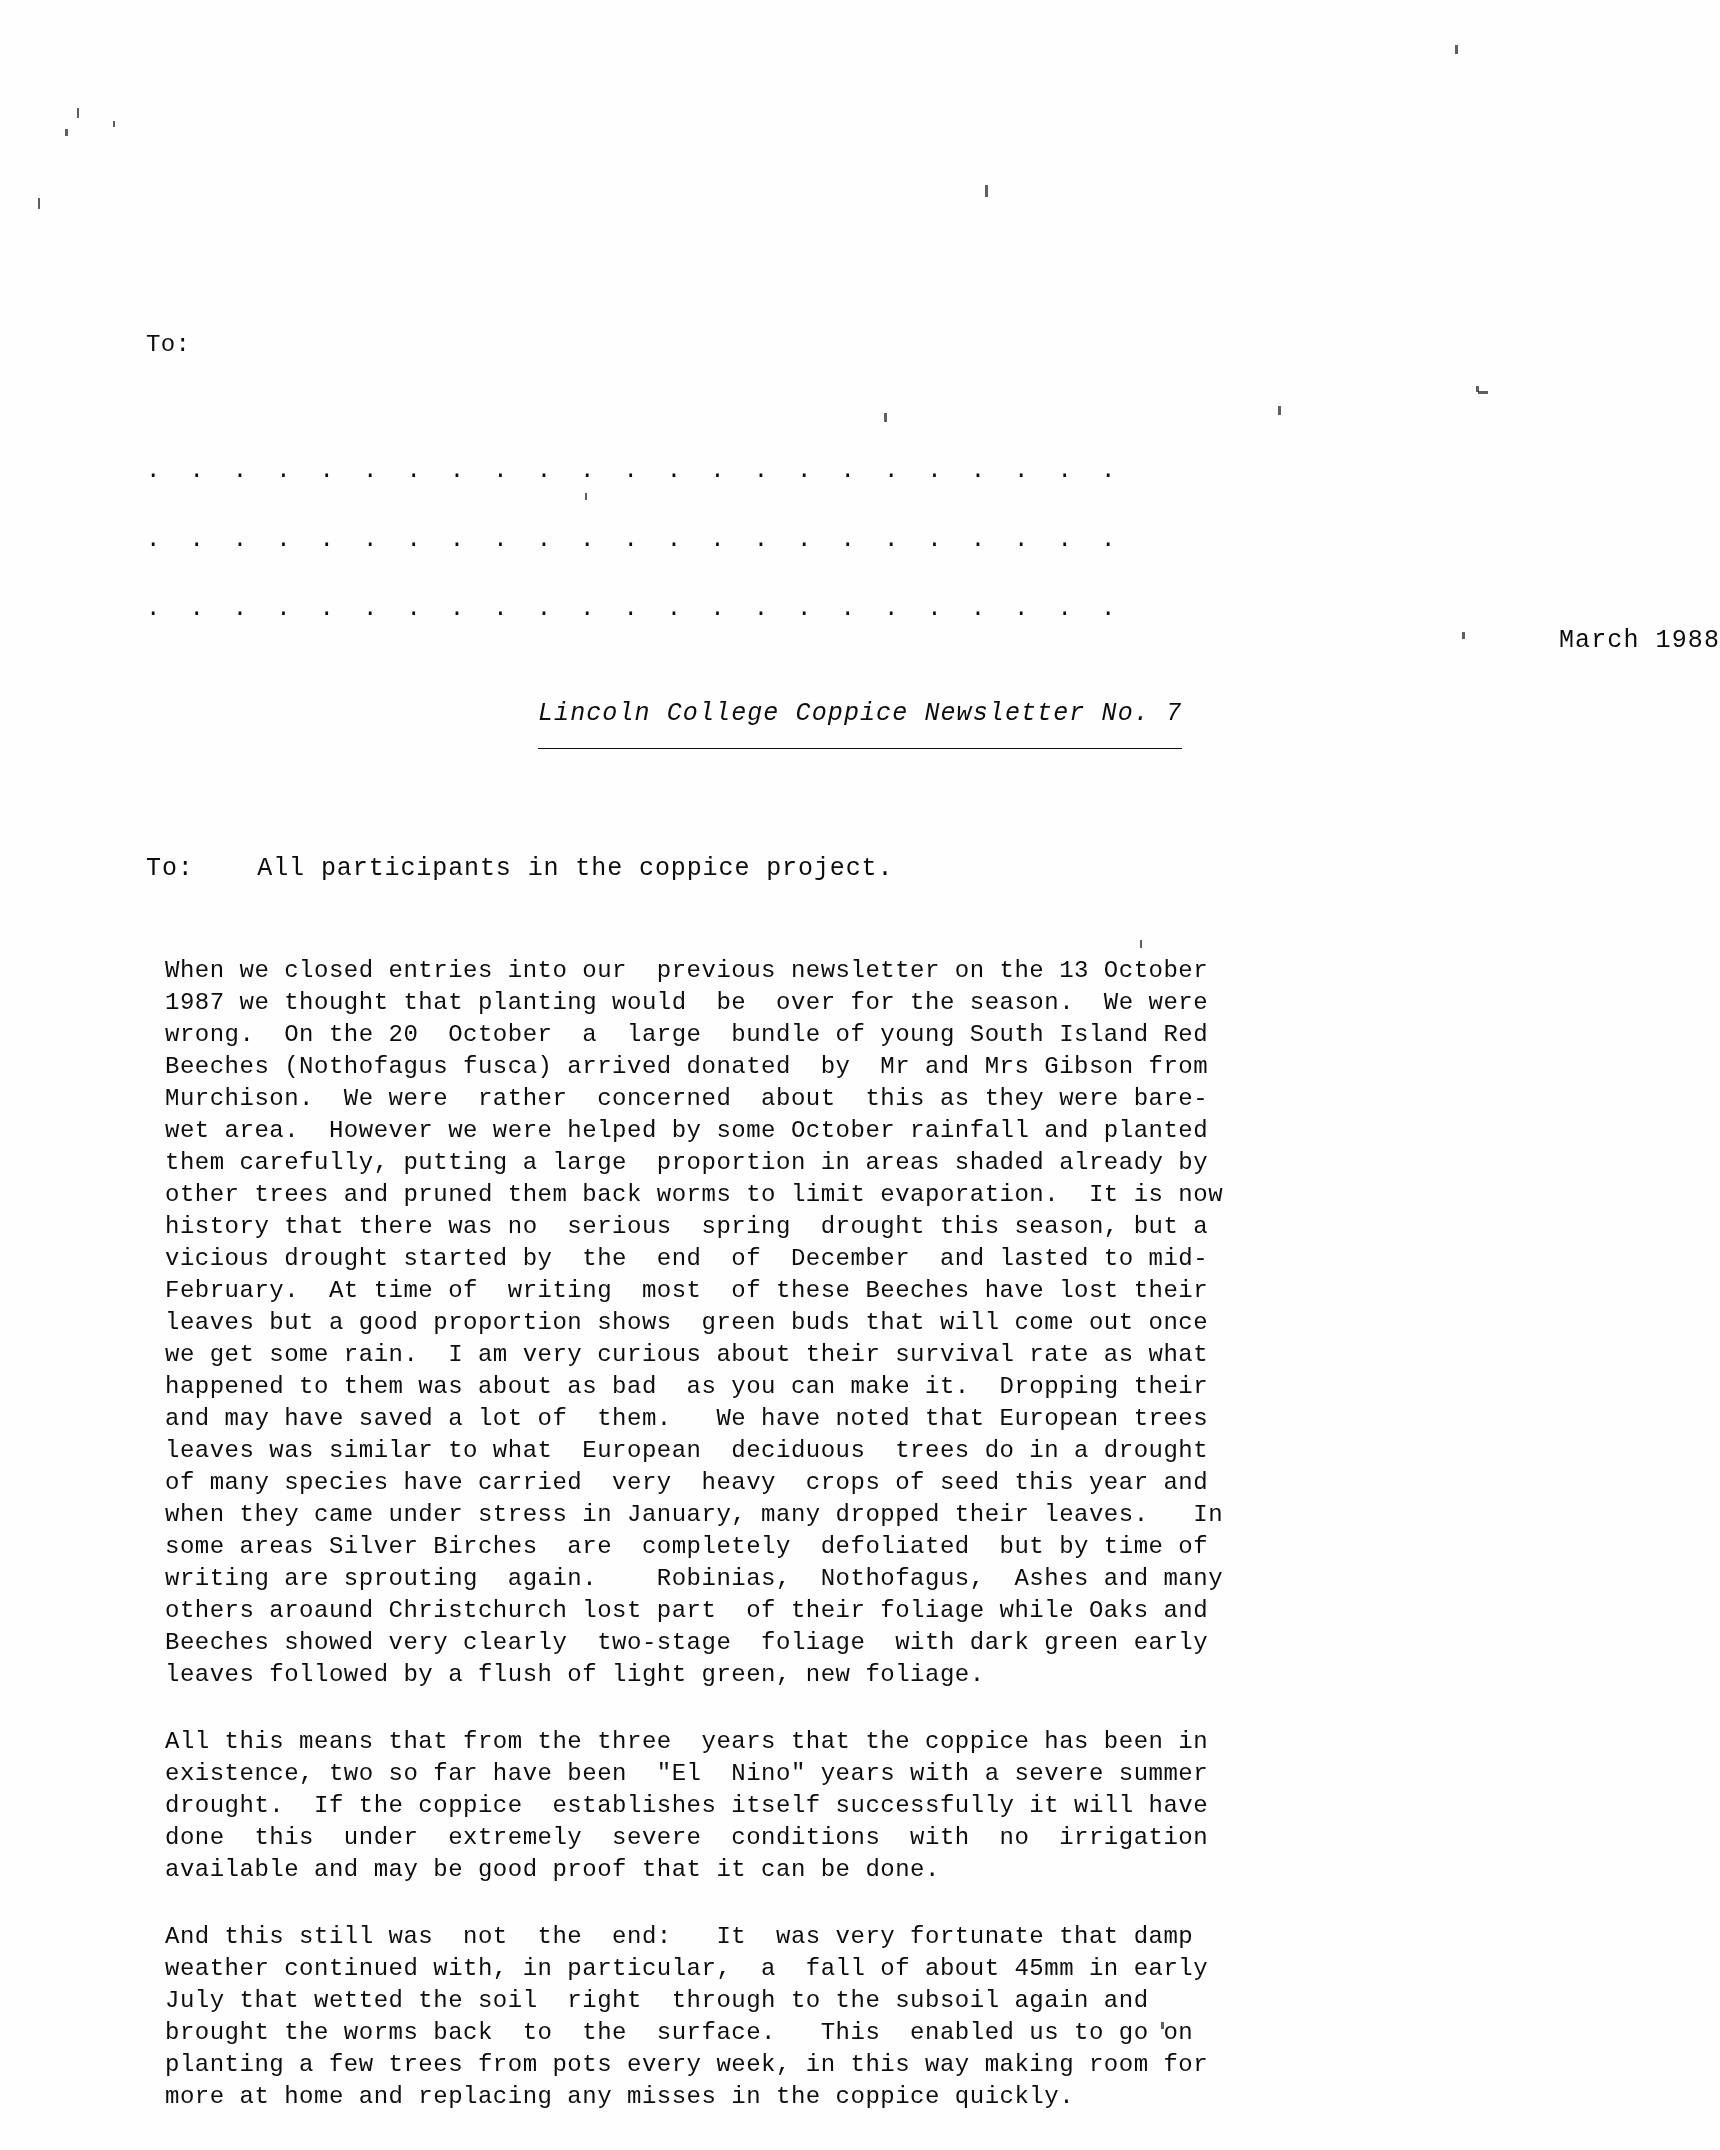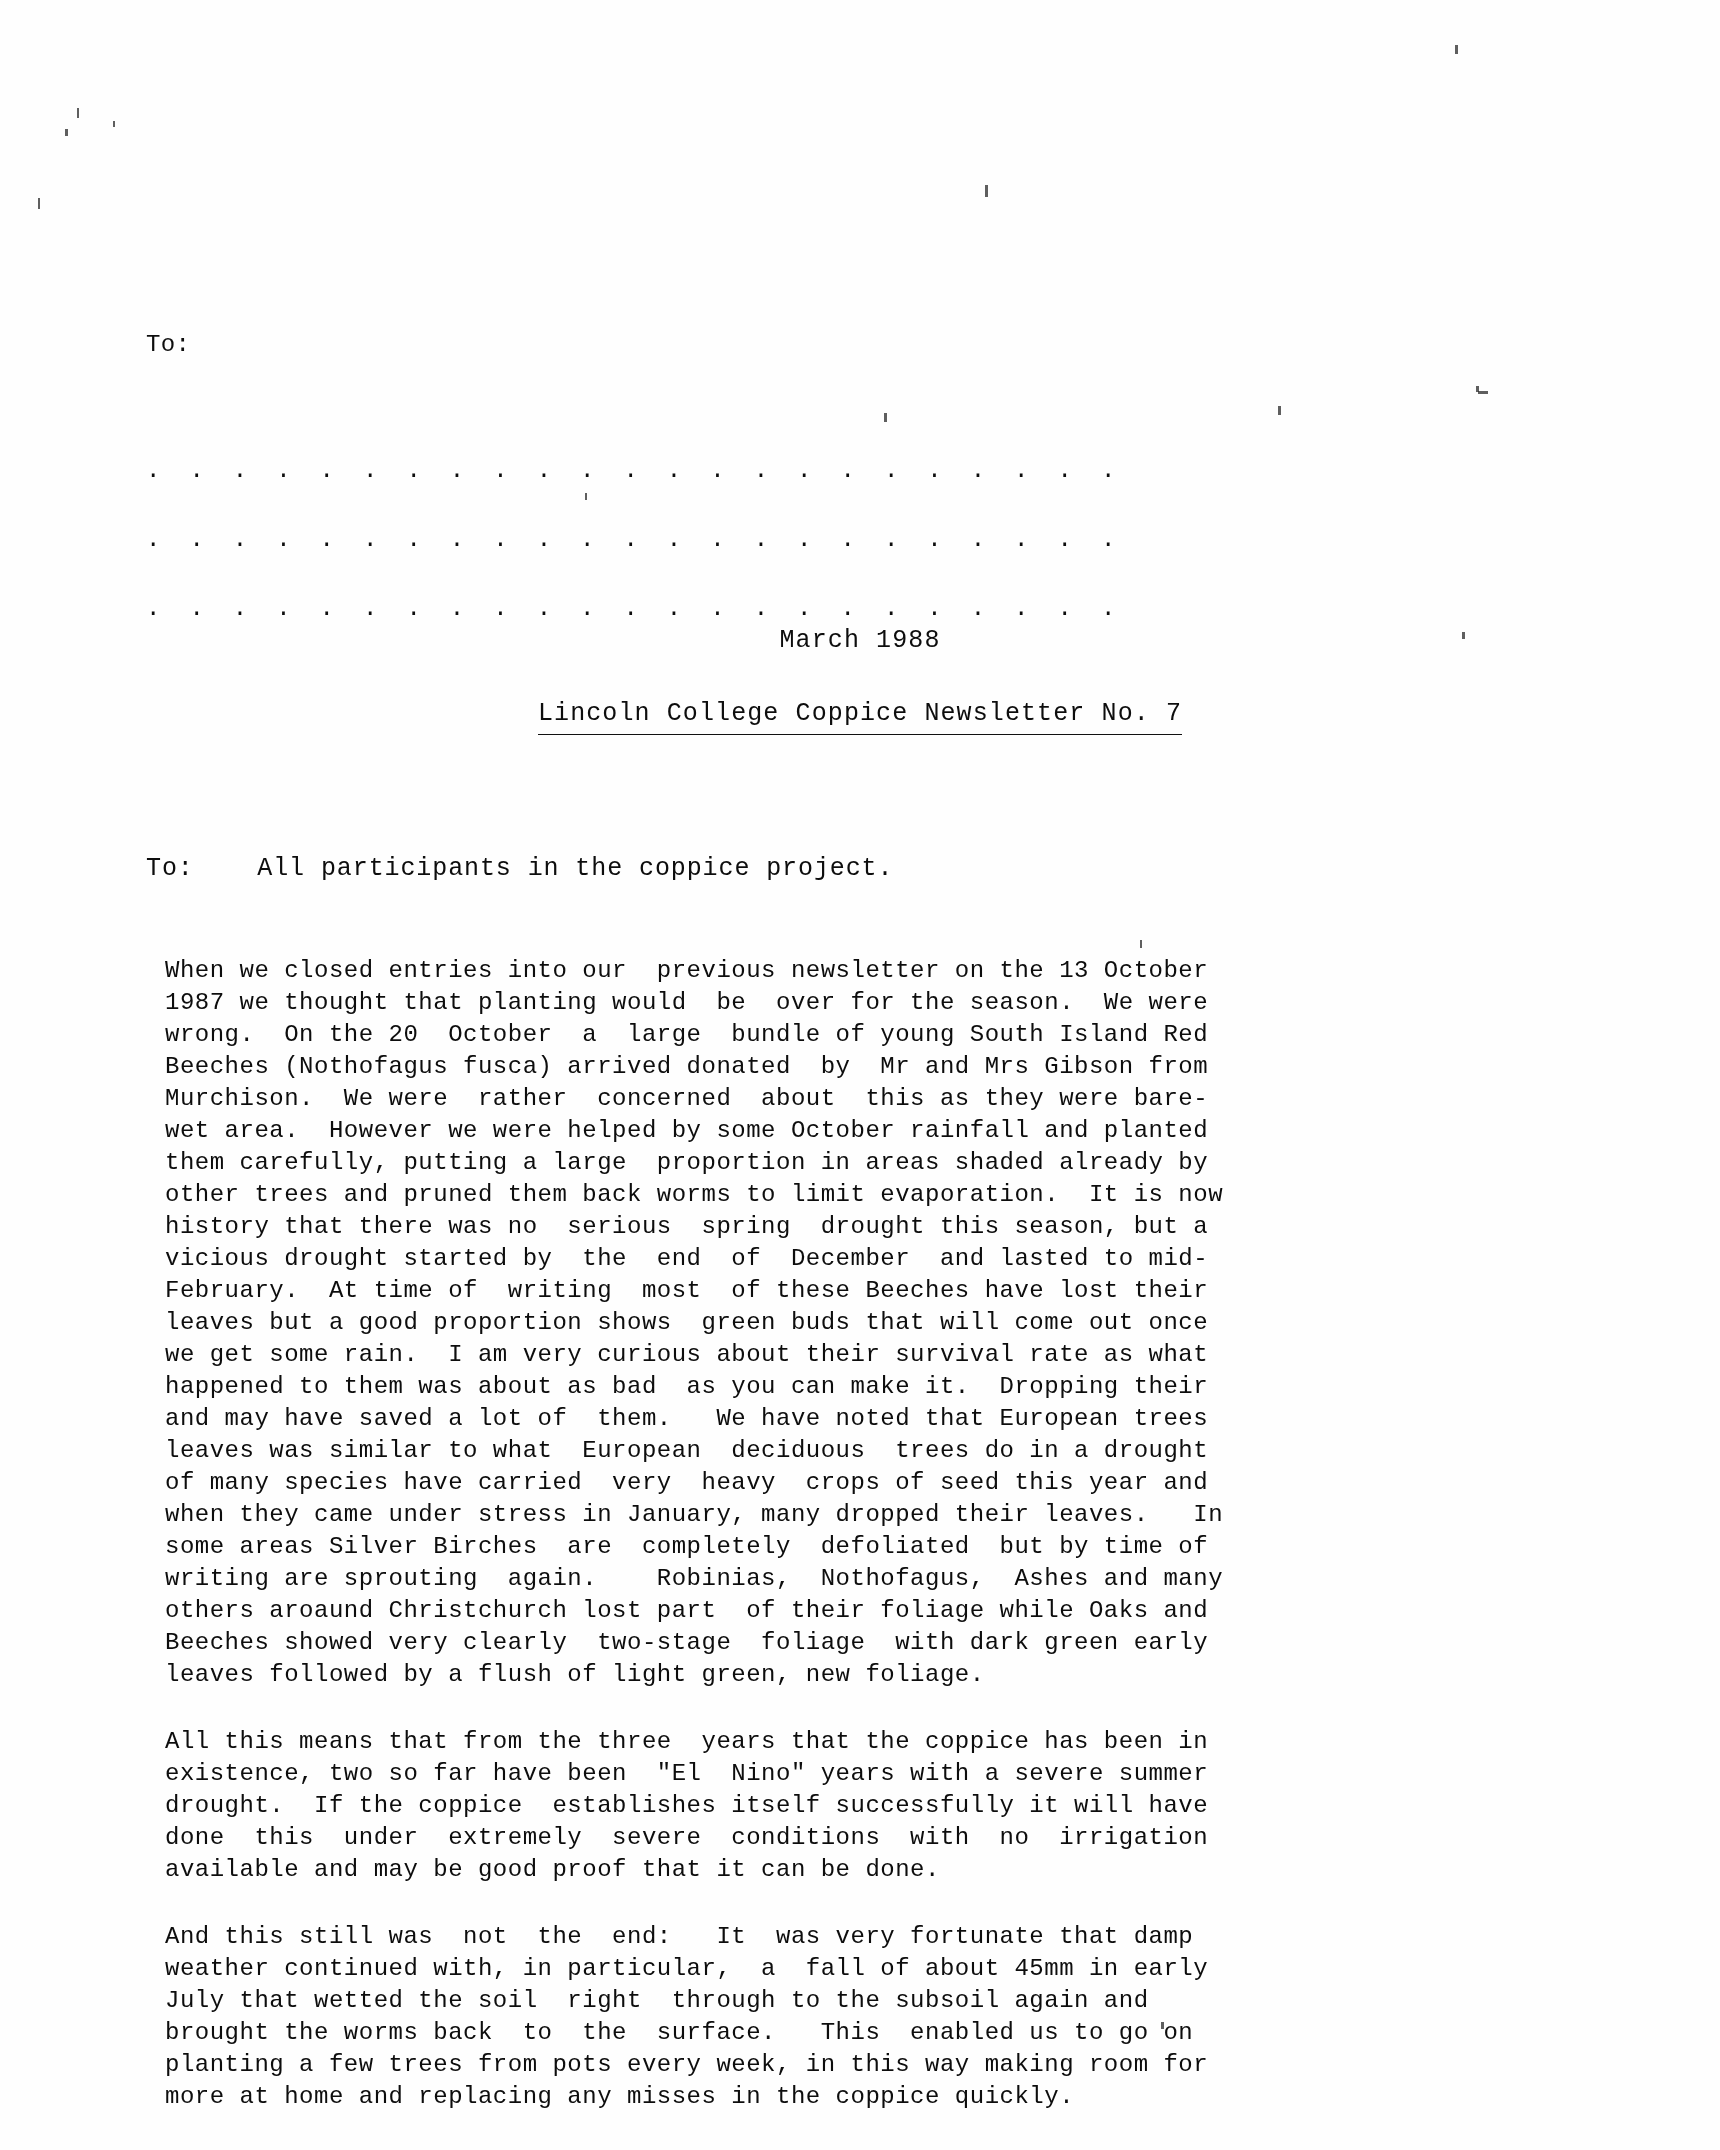--- a/index.html
+++ b/index.html
@@ -60,7 +60,7 @@
     left: 0;
     right: 0;
     top: 626px;
-    text-align: center;
+    text-align: right;
     font-size: 25px;
     letter-spacing: 1.1px;
   }

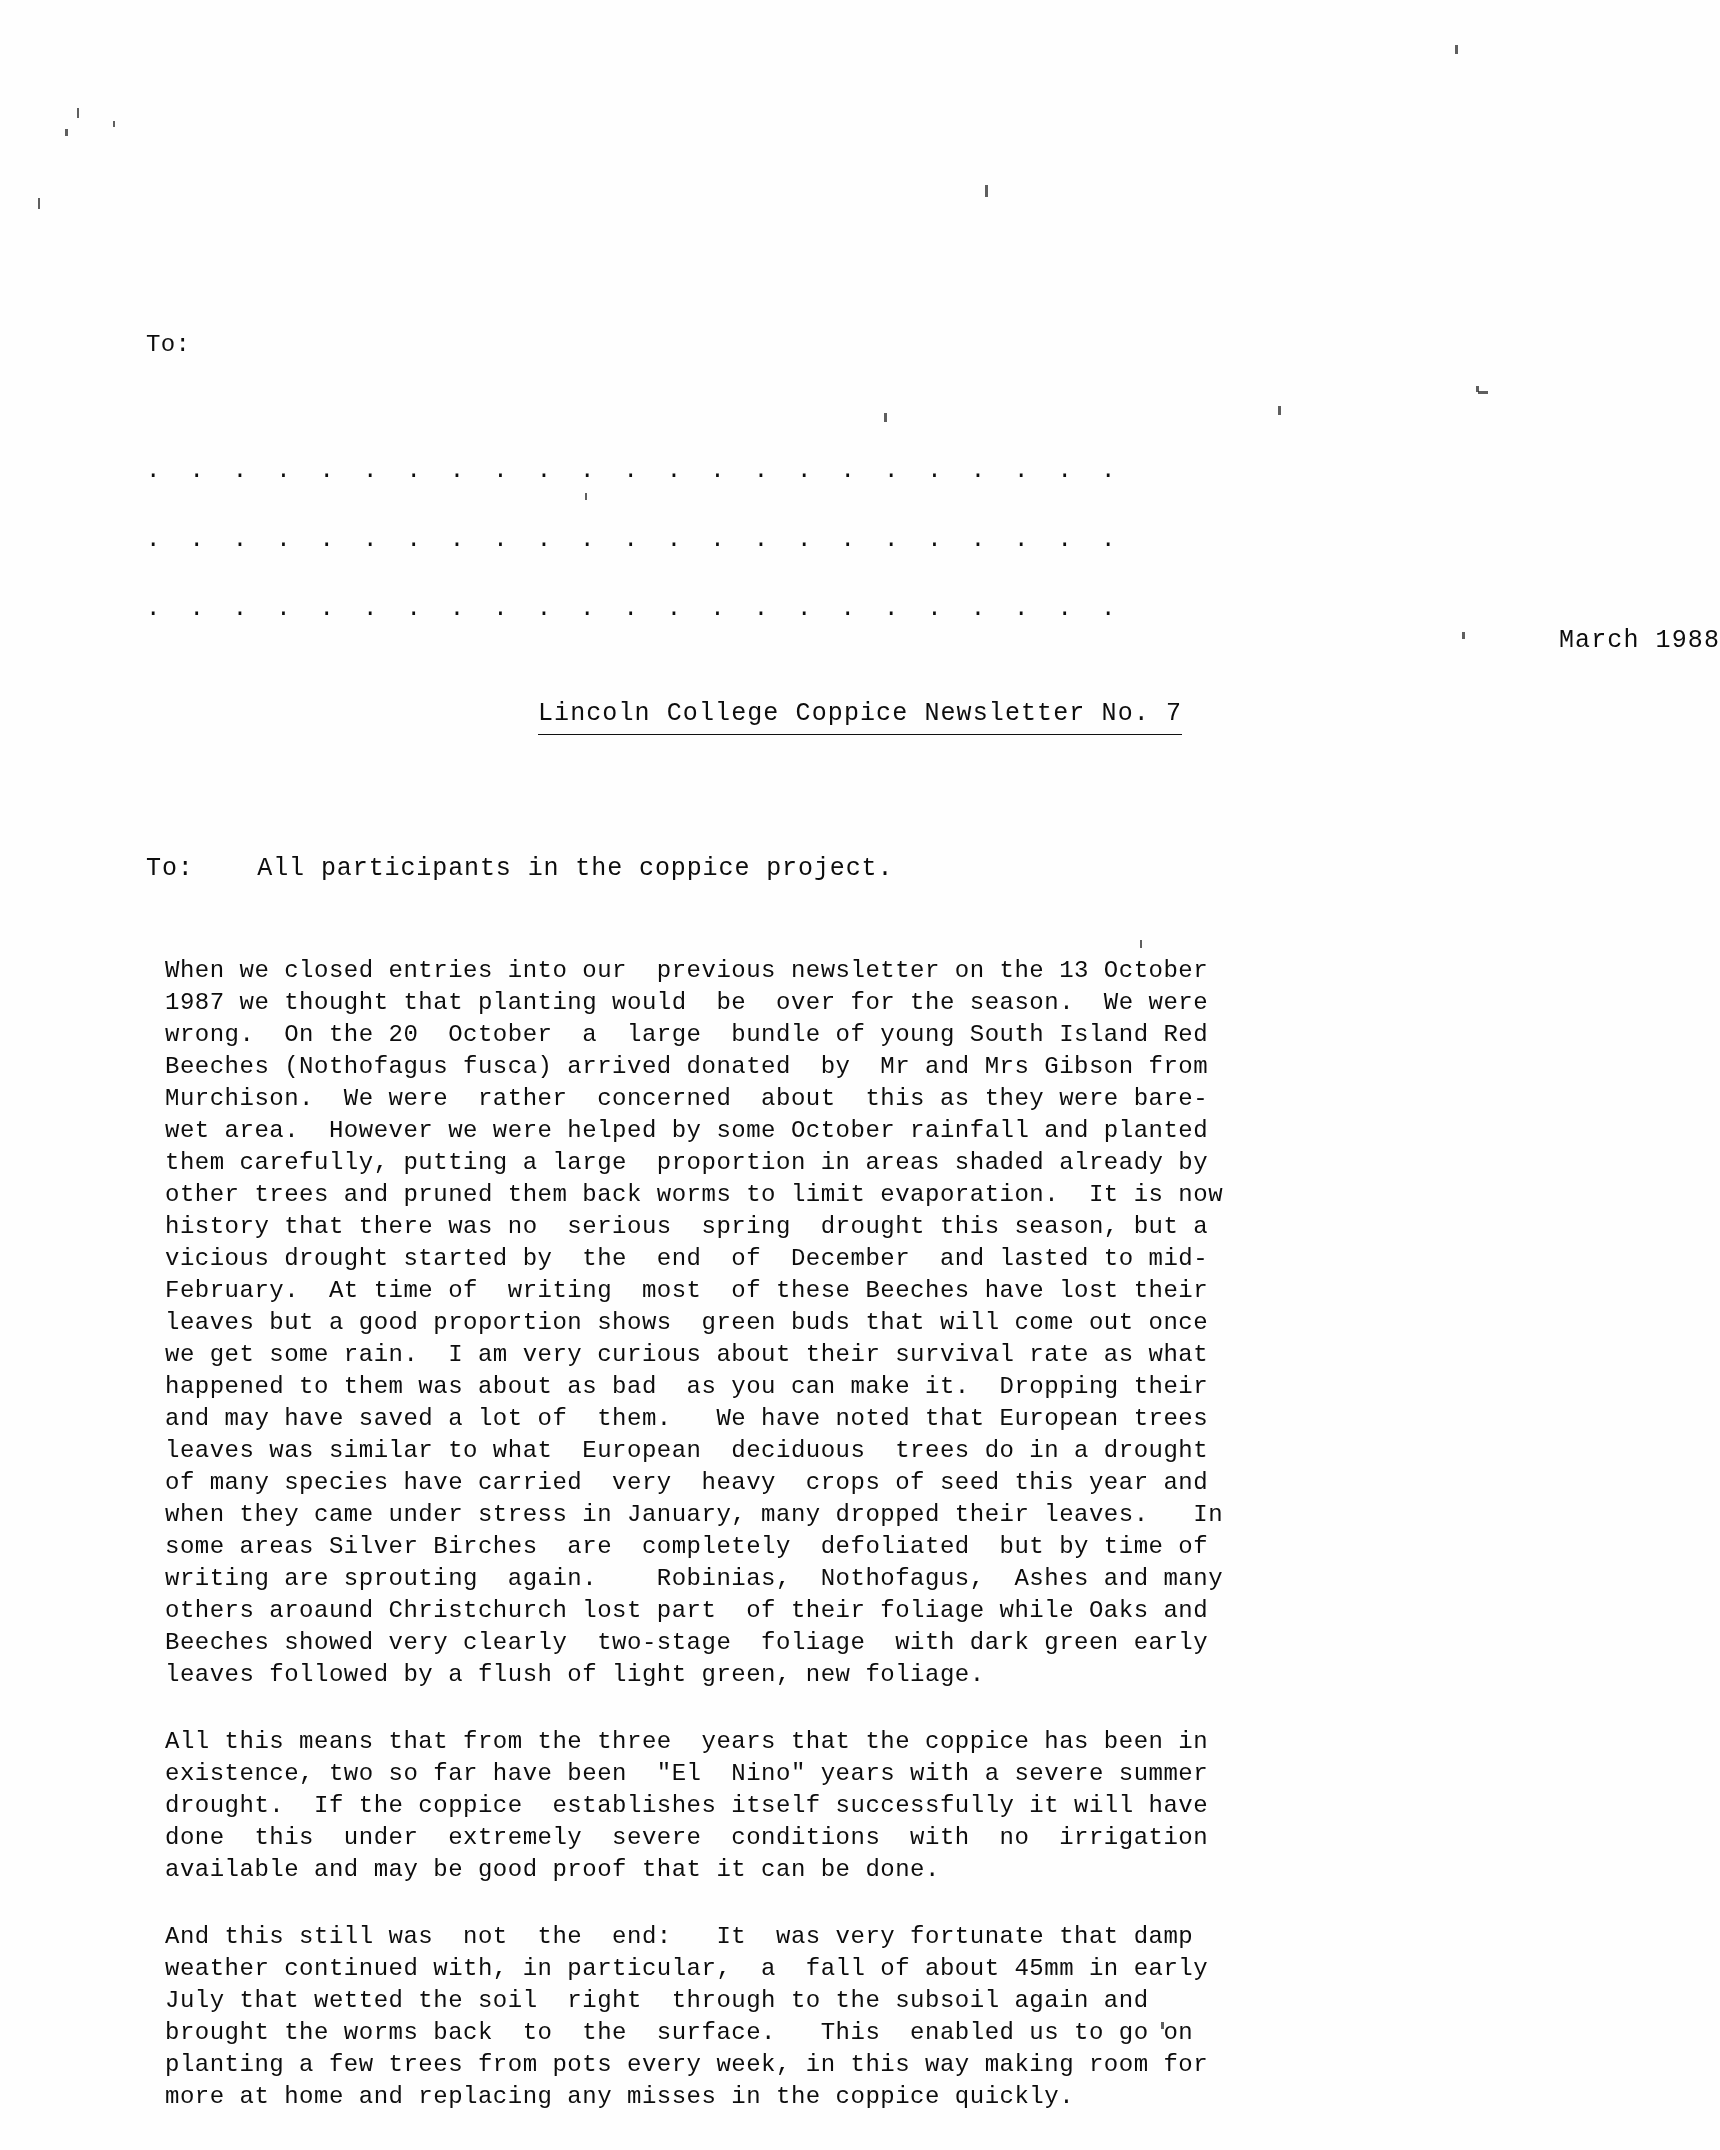--- a/index.html
+++ b/index.html
@@ -75,8 +75,9 @@
   }
   .title-line .u {
     border-bottom: 1.7px solid #111;
-    padding-bottom: 6px;
+    padding-bottom: 20px;
     display: inline-block;
+    font-style: italic;
   }
 
   

